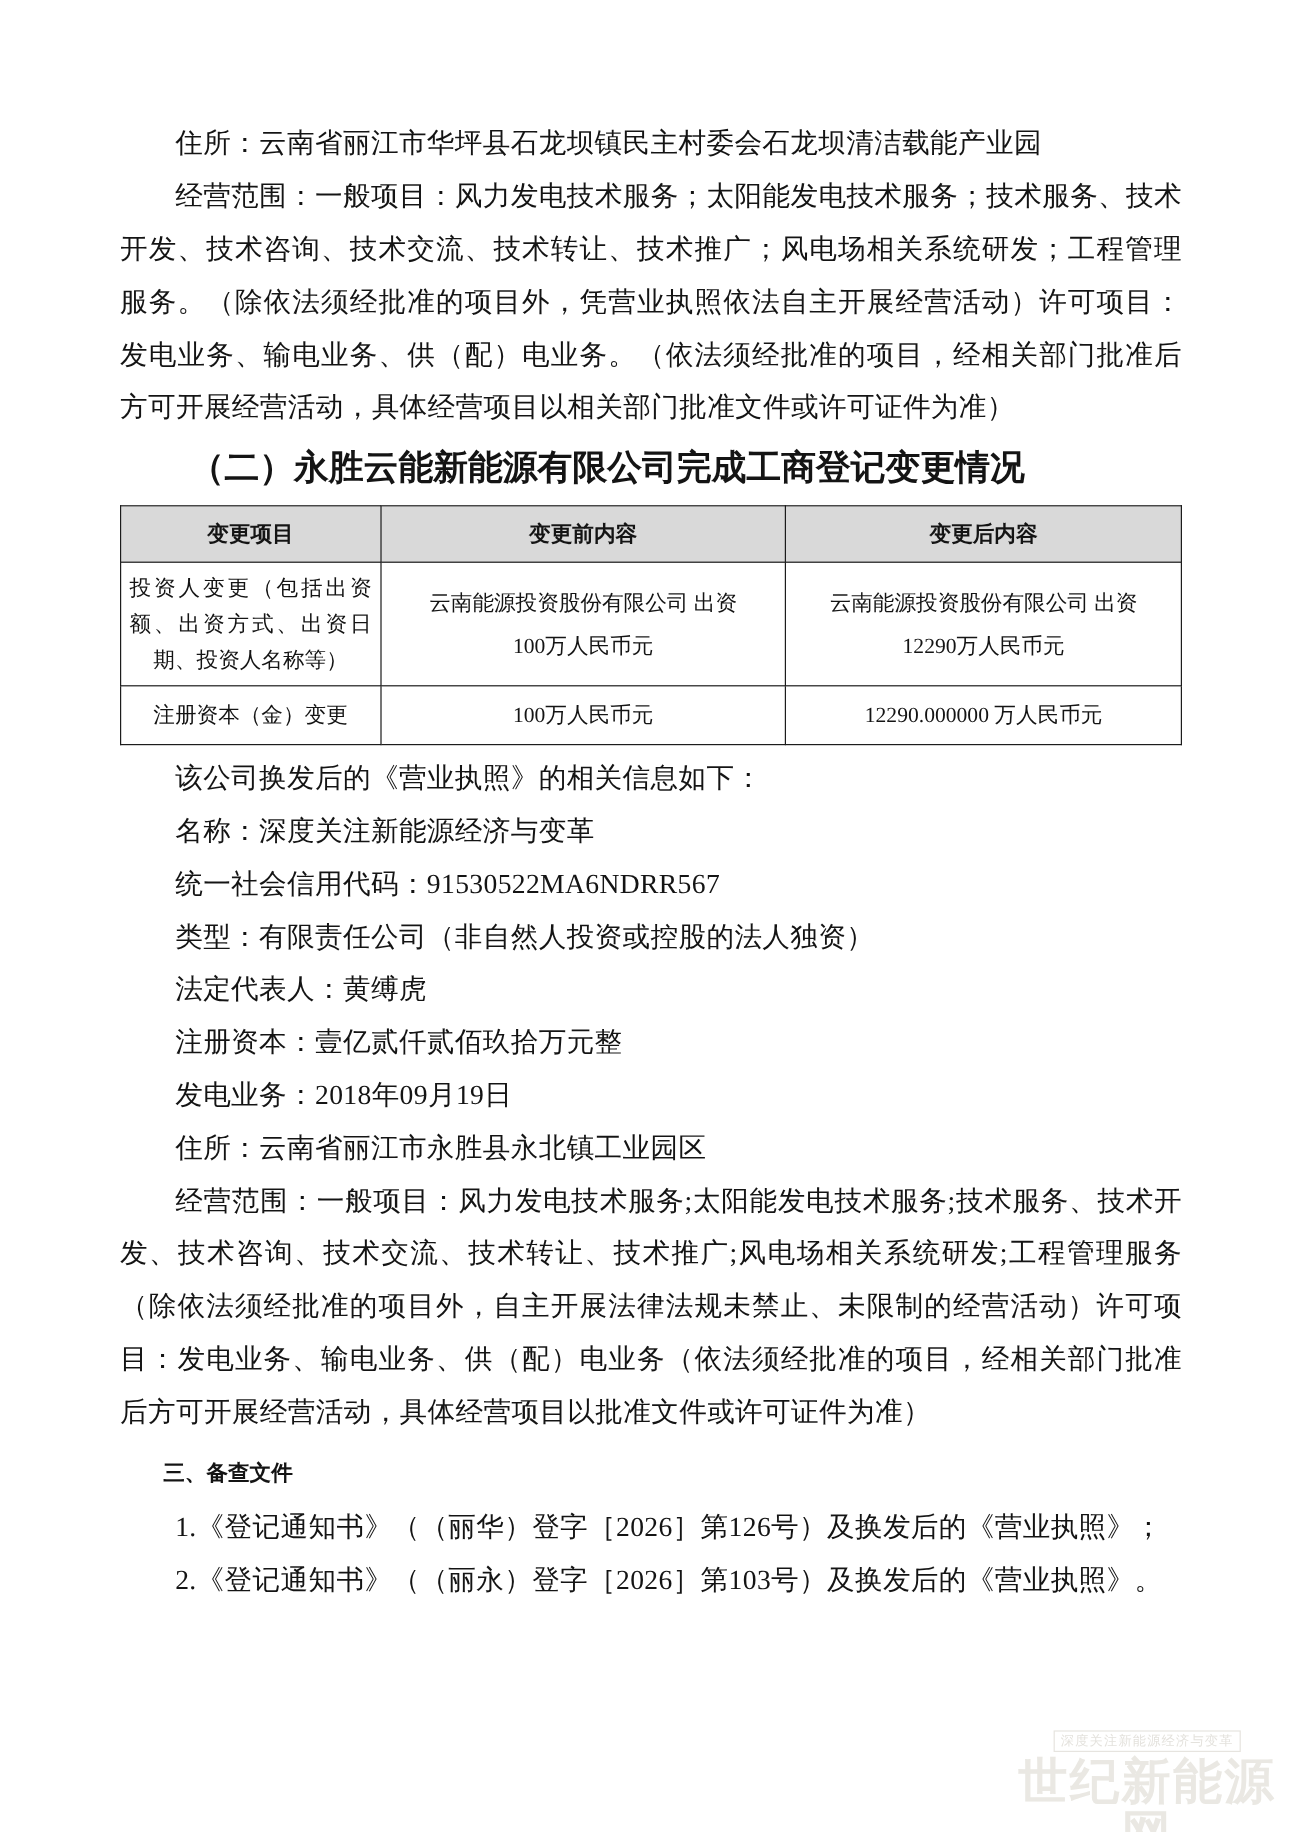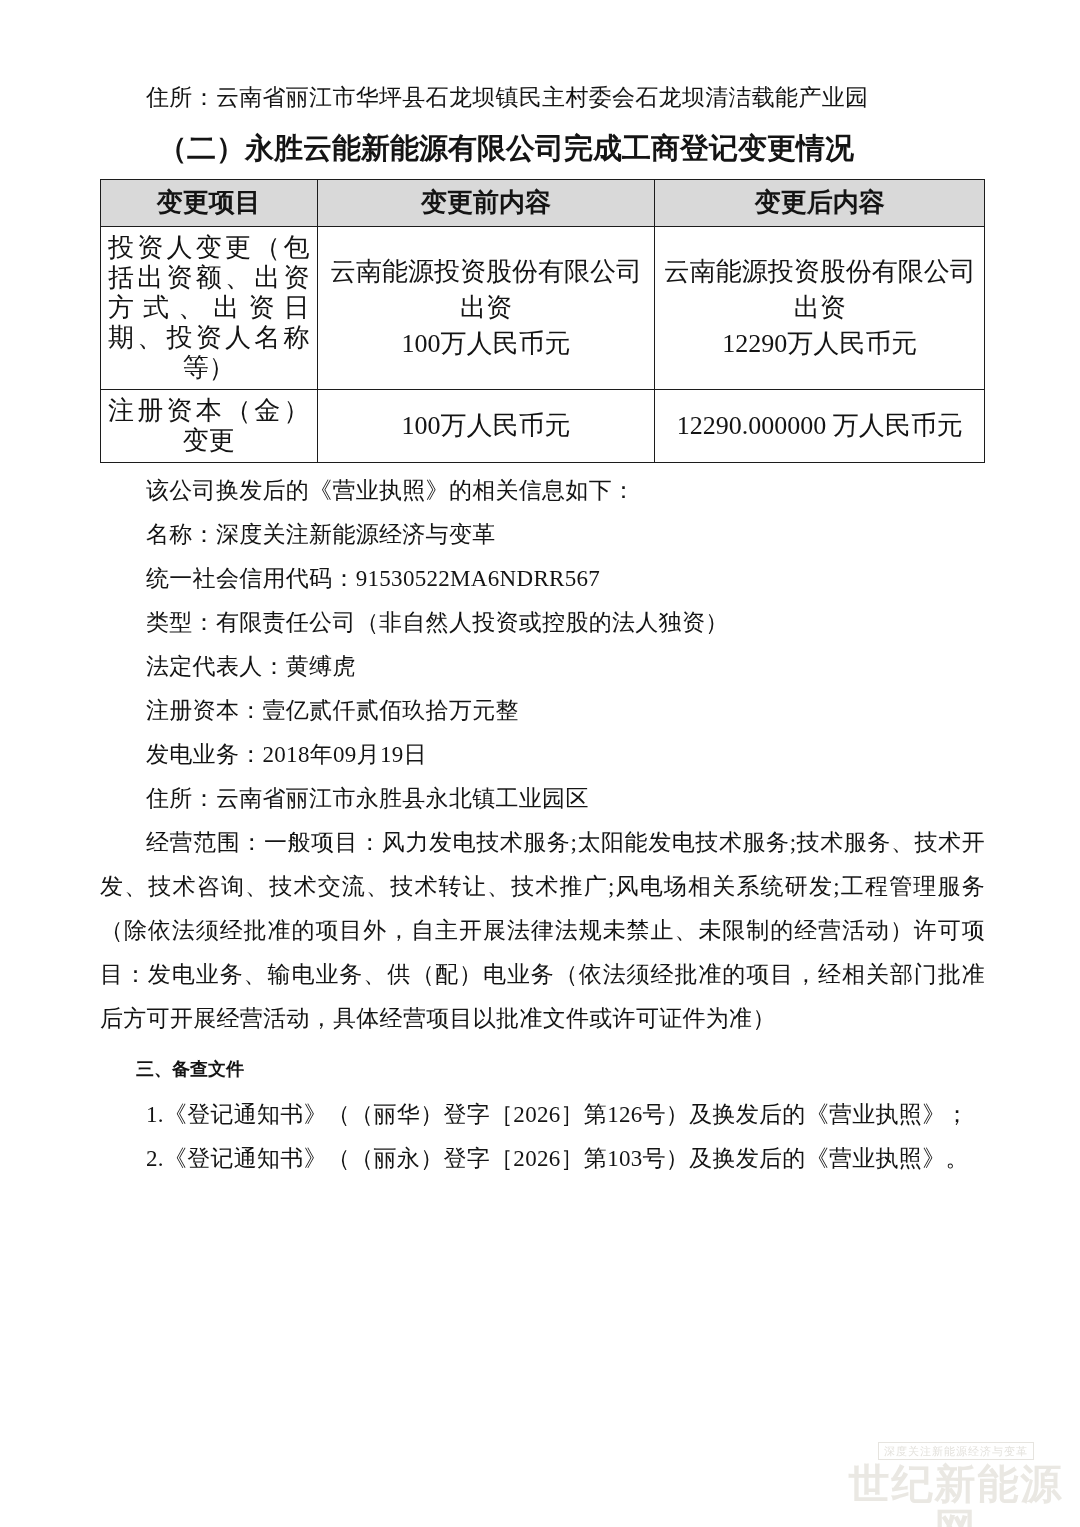--- a/index.html
+++ b/index.html
@@ -15,7 +15,7 @@
   .page {
     position: absolute;
     left: 100px;
-    top: 76px;
+    top: 98px;
     width: 885px;
   }
   .para {

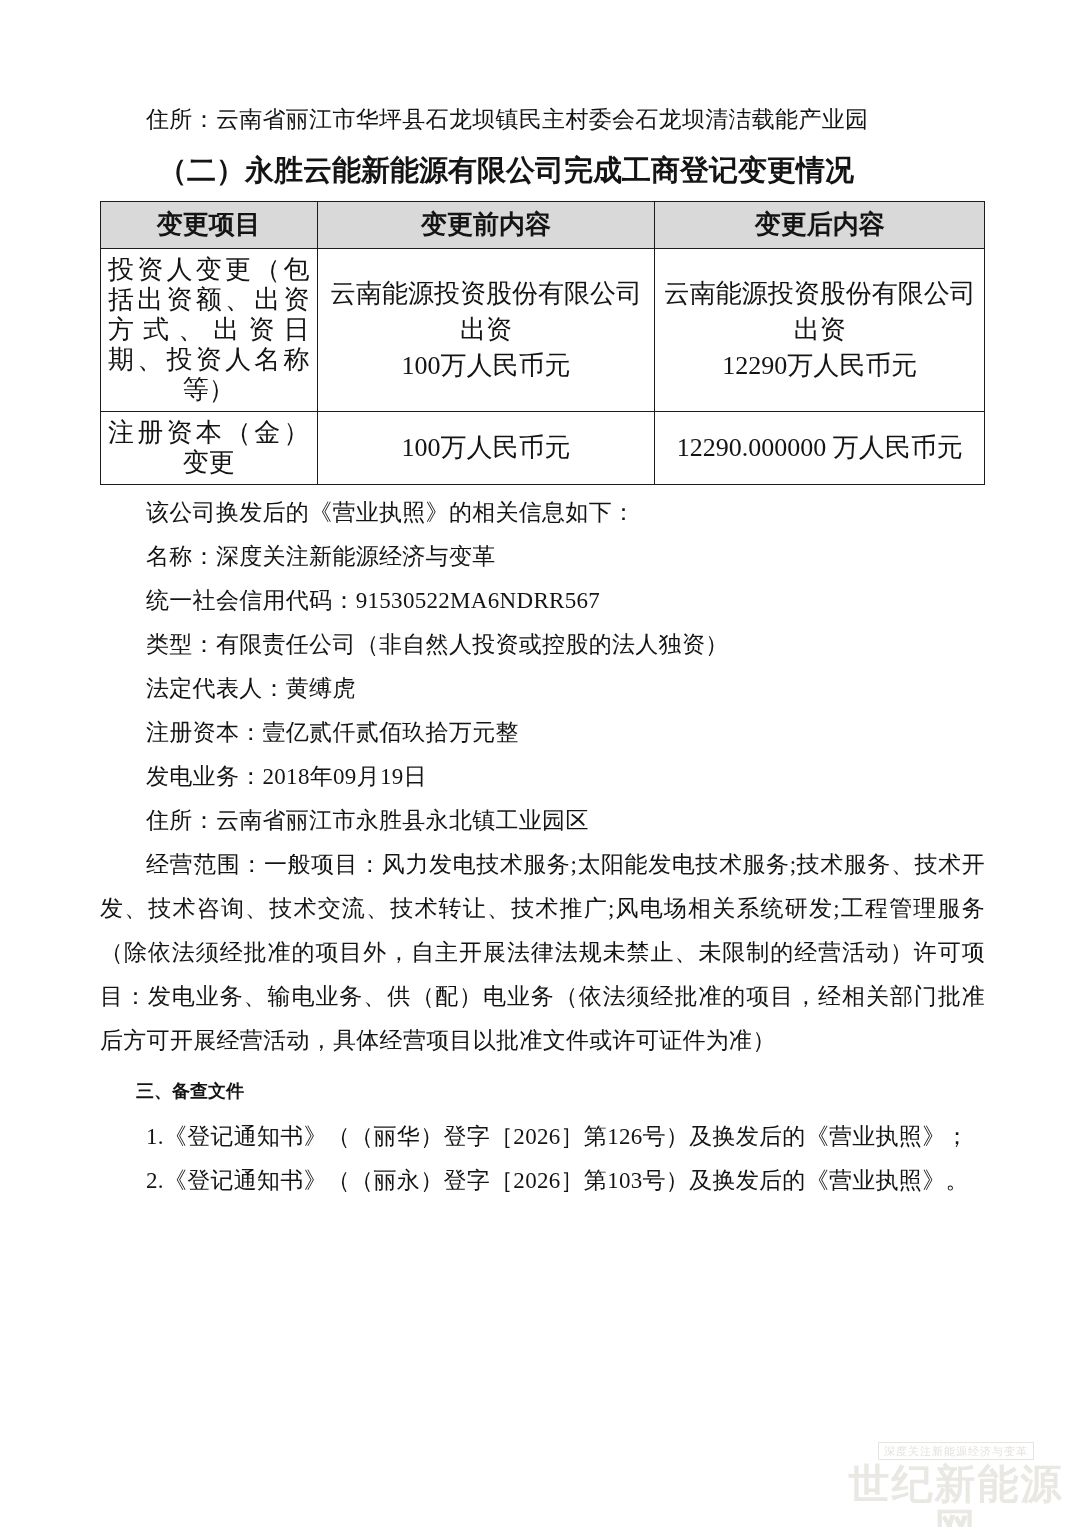--- a/index.html
+++ b/index.html
@@ -115,6 +115,7 @@
 
   <p class="para indent">住所：云南省丽江市华坪县石龙坝镇民主村委会石龙坝清洁载能产业园</p>
 
+  <p class="para indent">经营范围：一般项目：风力发电技术服务；太阳能发电技术服务；技术服务、技术开发、技术咨询、技术交流、技术转让、技术推广；风电场相关系统研发；工程管理服务。（除依法须经批准的项目外，凭营业执照依法自主开展经营活动）许可项目：发电业务、输电业务、供（配）电业务。（依法须经批准的项目，经相关部门批准后方可开展经营活动，具体经营项目以相关部门批准文件或许可证件为准）</p>
 
   <p class="h2">（二）永胜云能新能源有限公司完成工商登记变更情况</p>
 

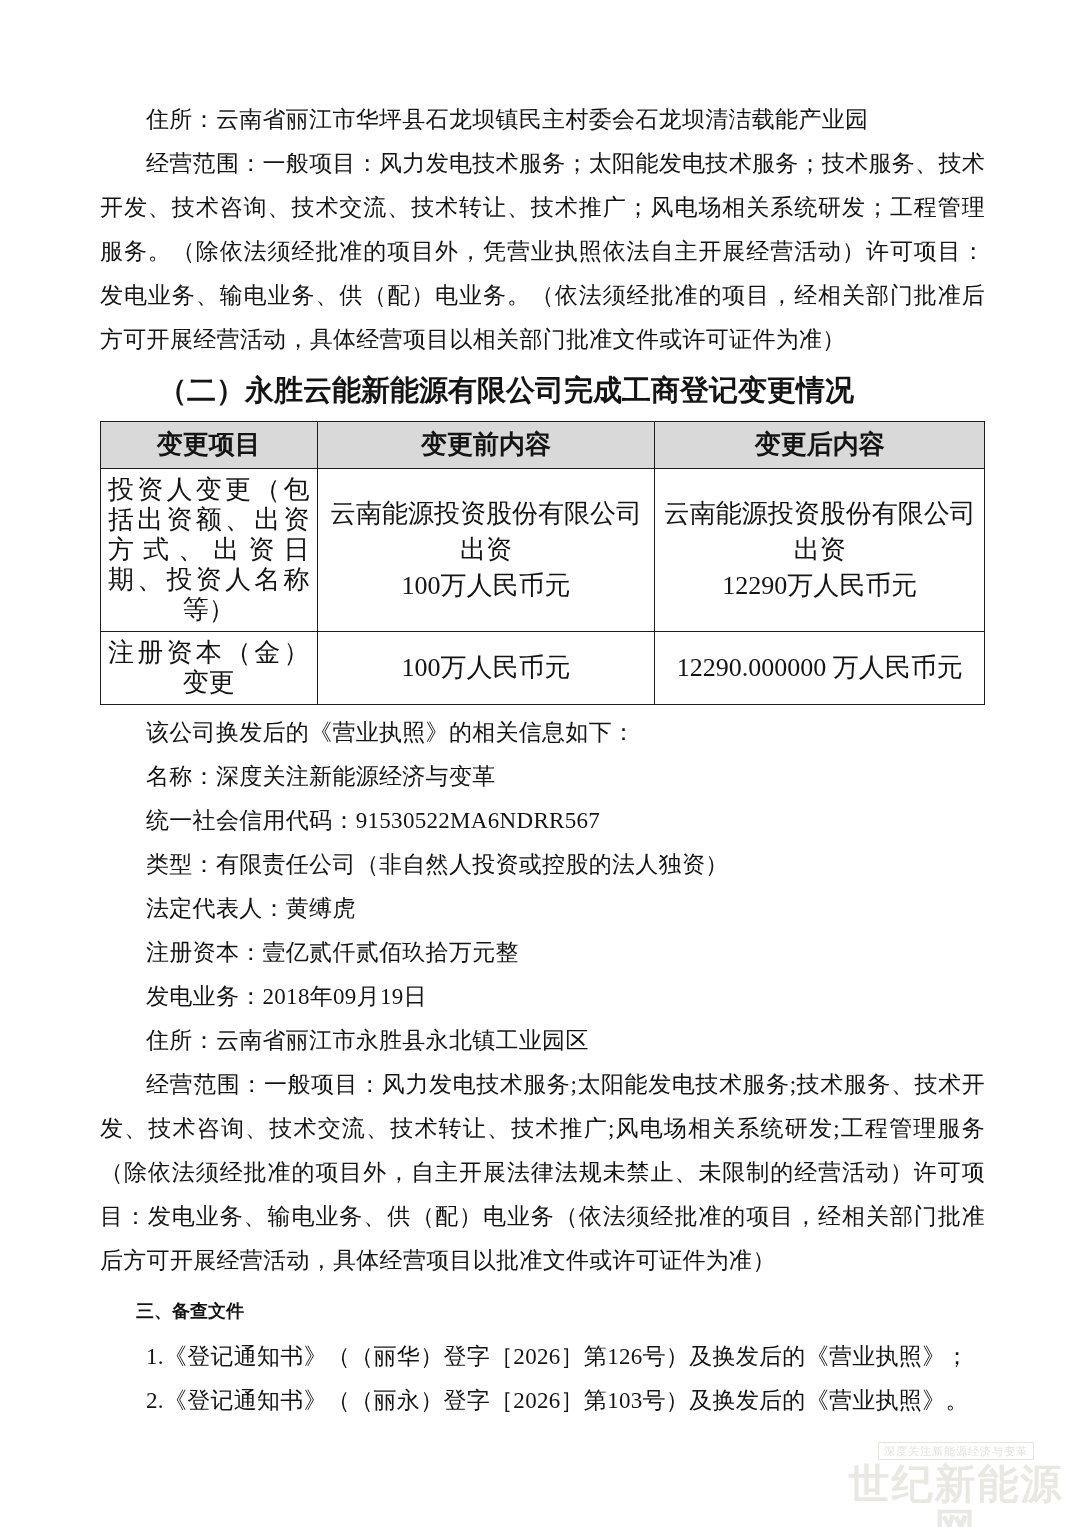--- a/index.html
+++ b/index.html
@@ -51,7 +51,7 @@
   table.change-table th,
   table.change-table td {
     border: 1px solid #1c1c1c;
-    font-size: 26px;
+    font-size: 18px;
     vertical-align: middle;
   }
   table.change-table th {

